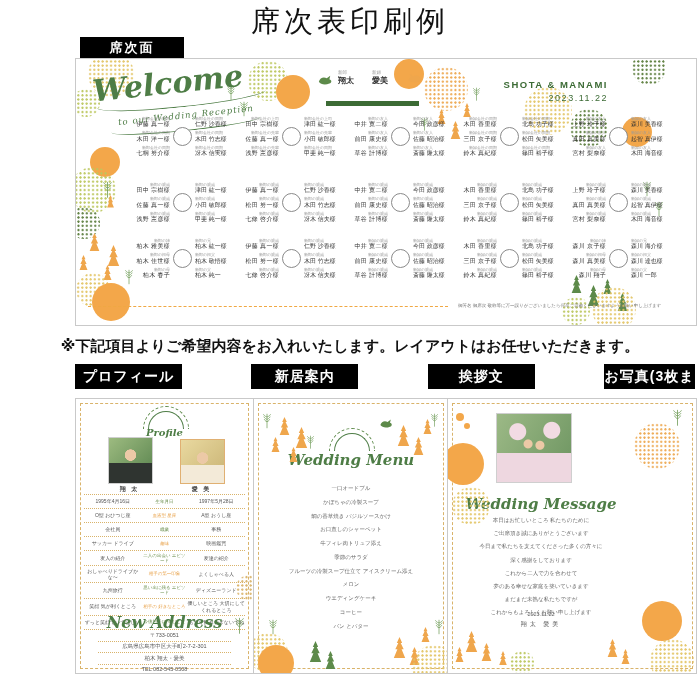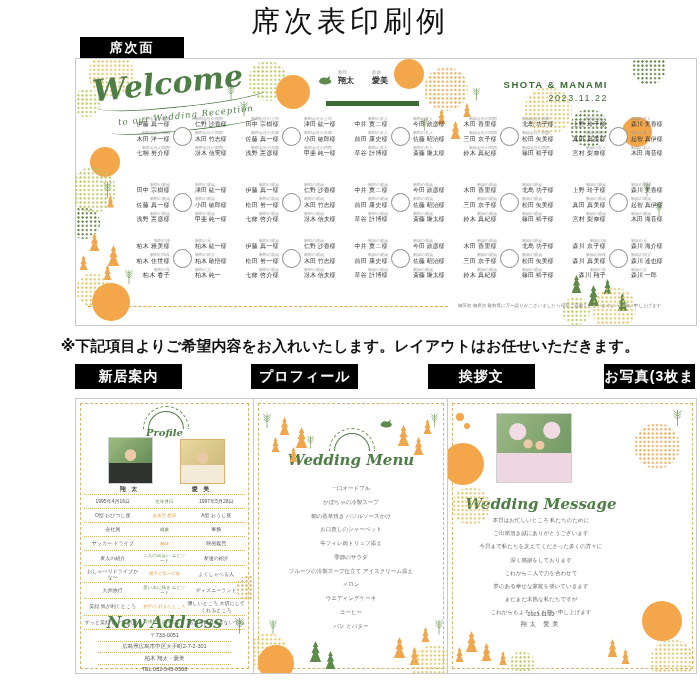--- a/index.html
+++ b/index.html
@@ -691,8 +691,8 @@
 
   <div class="mid-note">※下記項目よりご希望内容をお入れいたします。レイアウトはお任せいただきます。</div>
   <div class="tabs" id="tabs">
+      <div class="tab">プロフィール</div>
       <div class="tab">新居案内</div>
-      <div class="tab">プロフィール</div>
       <div class="tab">挨拶文</div>
       <div class="tab">お写真(3枚まで)</div>
     </div>

